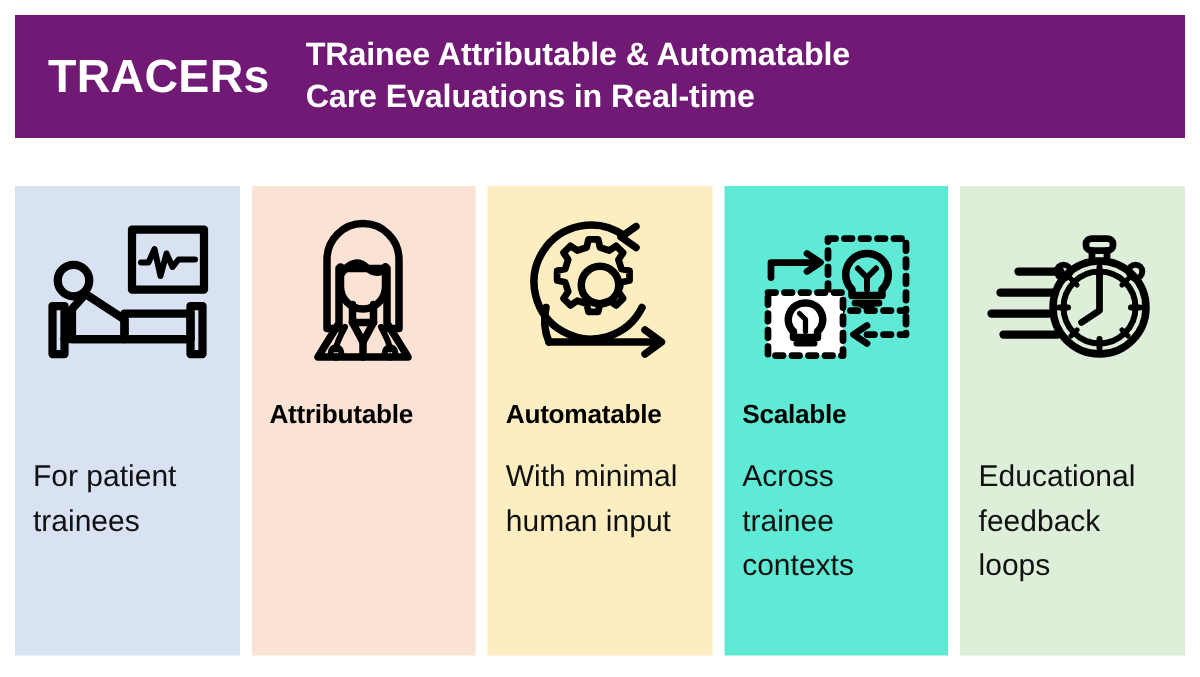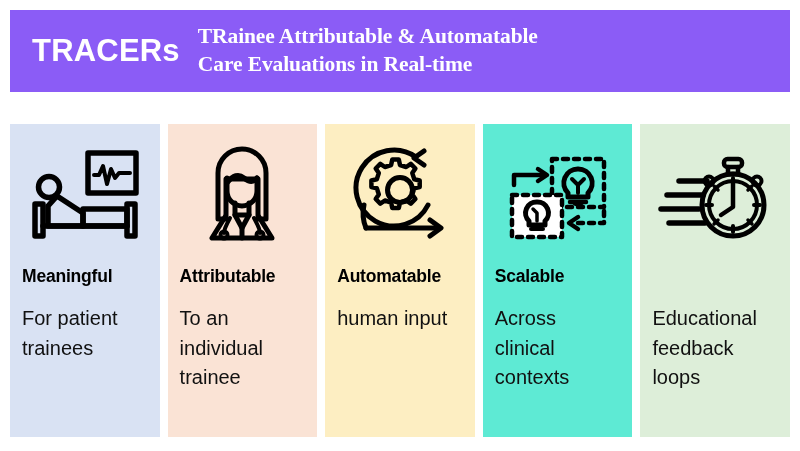--- a/index.html
+++ b/index.html
@@ -105,7 +105,7 @@
 </head>
 <body>
 
-<div id="header-bar" style="background: #8b5cf6;">
+<div id="header-bar" style="background: #701a75;">
   <div id="acronym">TRACERs</div>
   <div id="subtitle-wrap">
     <div class="subtitle-line">TRainee Attributable &amp; Automatable</div>

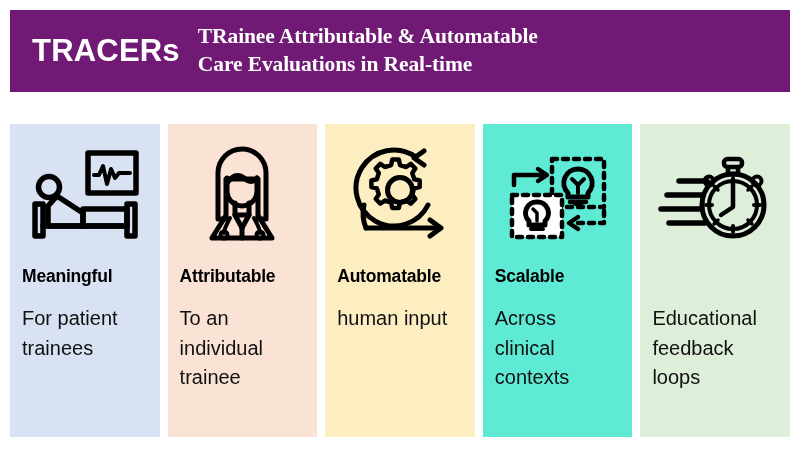--- a/index.html
+++ b/index.html
@@ -37,9 +37,8 @@
     flex: 0 0 auto;
   }
   #subtitle-wrap {
-    margin-left: 18px;
+    margin-left: 24px;
     flex: 1 1 auto;
-    font-family: Liberation Serif, serif;
   }
   .subtitle-line {
     color: #ffffff;

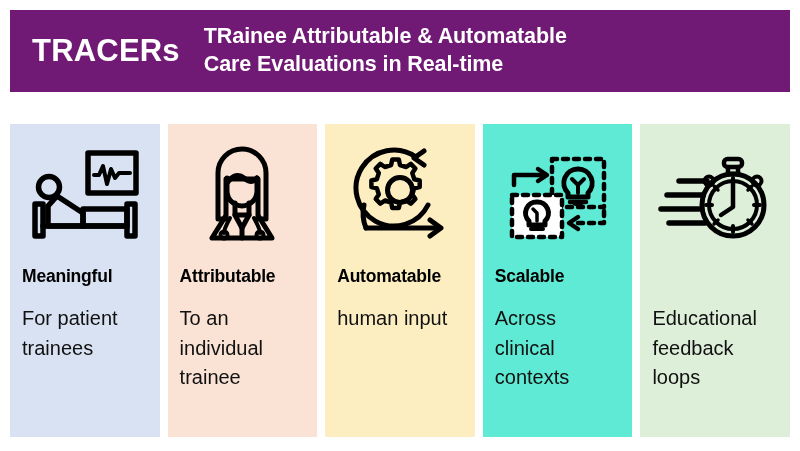--- a/index.html
+++ b/index.html
@@ -132,7 +132,6 @@
         <path d="M57 62 L101 62 L101 79 L57 79 Z"></path>
       </svg>
     </div>
-    <div class="card-heading">Meaningful</div>
     <div class="card-body">
       <span>For patient</span>
       <span>trainees</span>

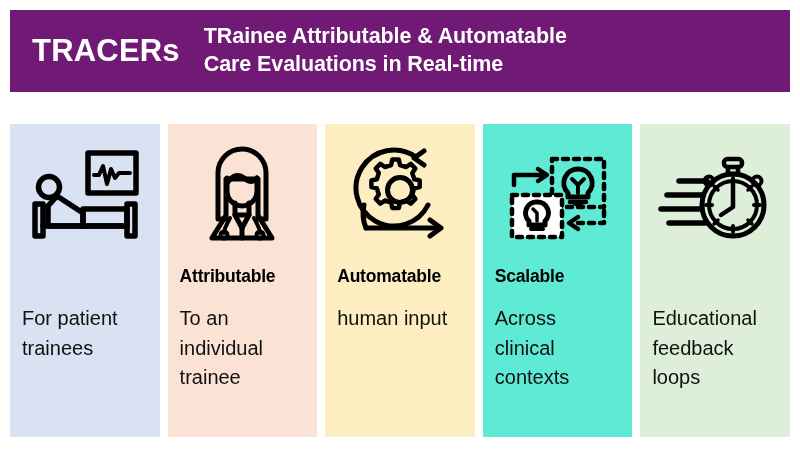--- a/index.html
+++ b/index.html
@@ -162,11 +162,6 @@
       </svg>
     </div>
     <div class="card-heading">Attributable</div>
-    <div class="card-body">
-      <span>To an</span>
-      <span>individual</span>
-      <span>trainee</span>
-    </div>
   </div>
 
   <div class="card" style="background: rgb(253, 238, 194);">

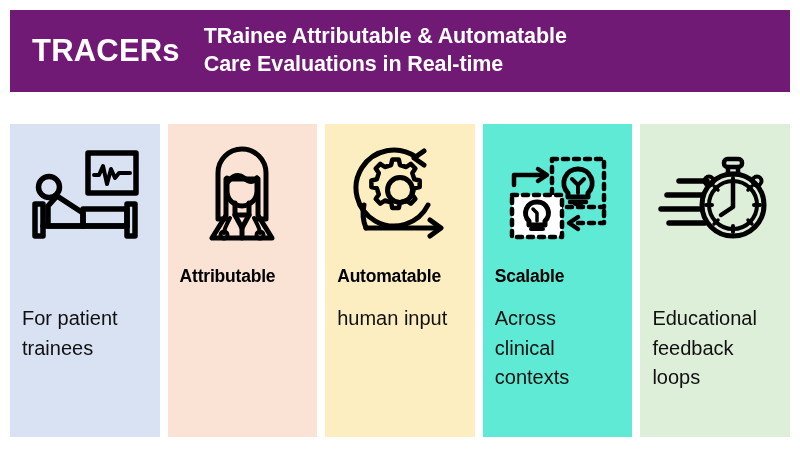--- a/index.html
+++ b/index.html
@@ -183,6 +183,7 @@
     </div>
     <div class="card-heading">Automatable</div>
     <div class="card-body">
+      <span>With minimal</span>
       <span>human input</span>
     </div>
   </div>

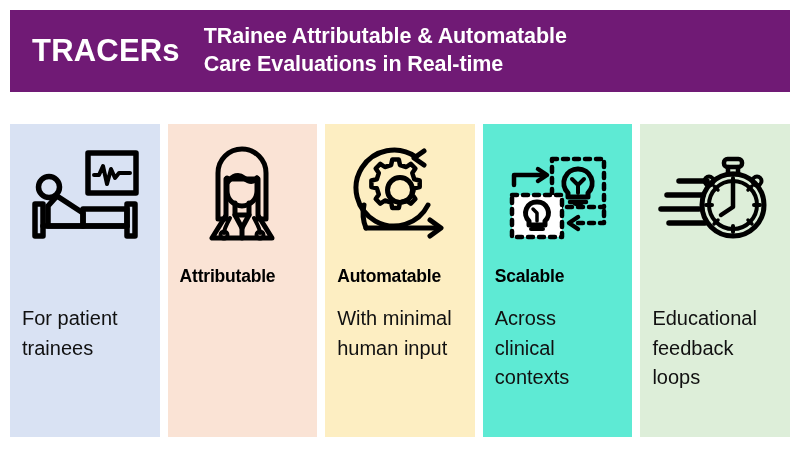--- a/index.html
+++ b/index.html
@@ -215,7 +215,7 @@
     <div class="card-heading">Scalable</div>
     <div class="card-body">
       <span>Across</span>
-      <span>clinical</span>
+      <span>trainee</span>
       <span>contexts</span>
     </div>
   </div>

